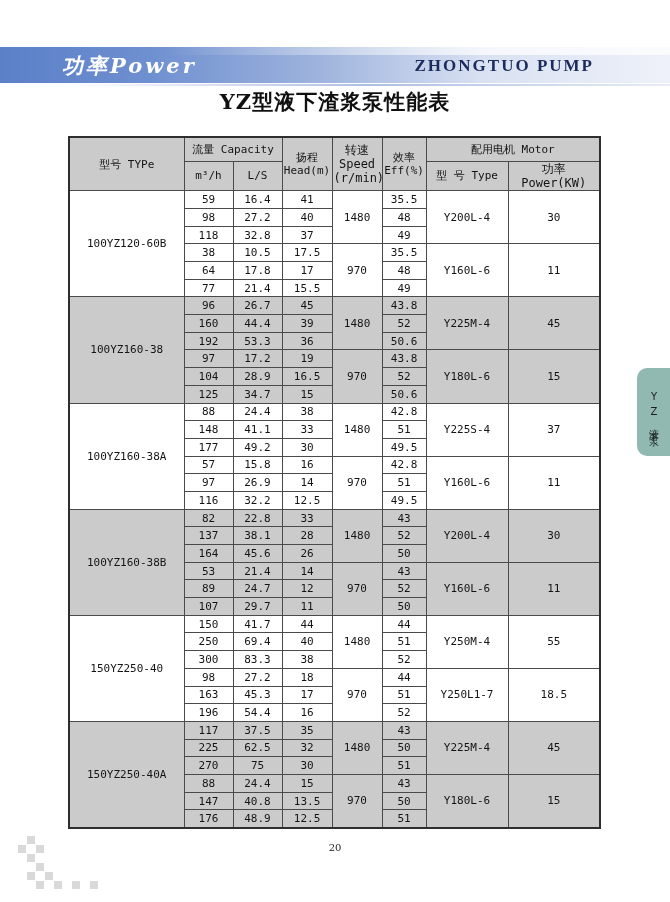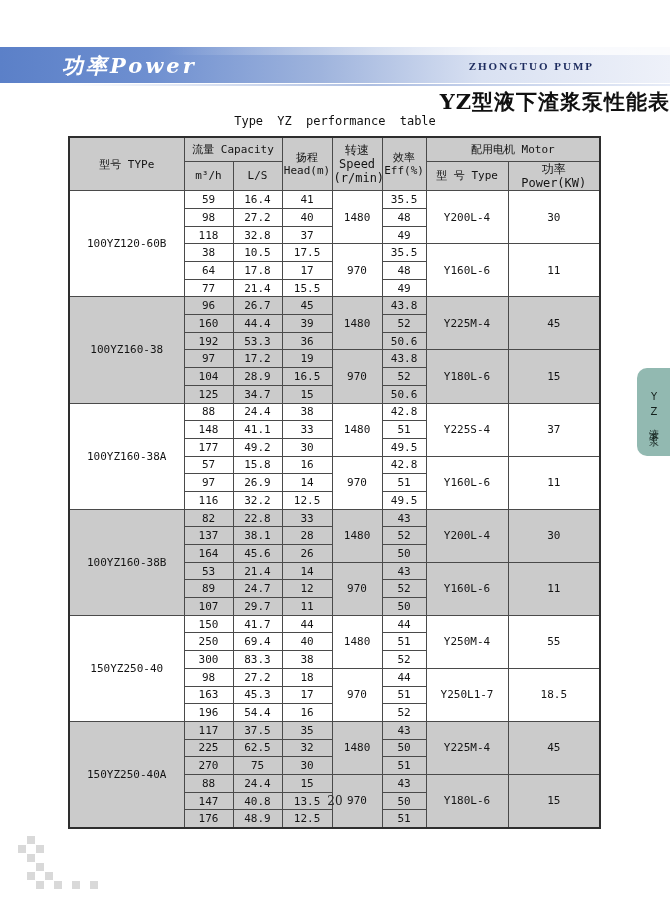--- a/index.html
+++ b/index.html
@@ -36,7 +36,7 @@
   .brand-en {
     position:absolute; right:76px; top:5px; height:28px; line-height:28px;
     font-family:"Liberation Serif","DejaVu Serif",serif;
-    font-weight:bold; font-size:11px; letter-spacing:2px;
+    font-weight:bold; font-size:17px; letter-spacing:2px;
     color:#1c2b5e;
   }
 

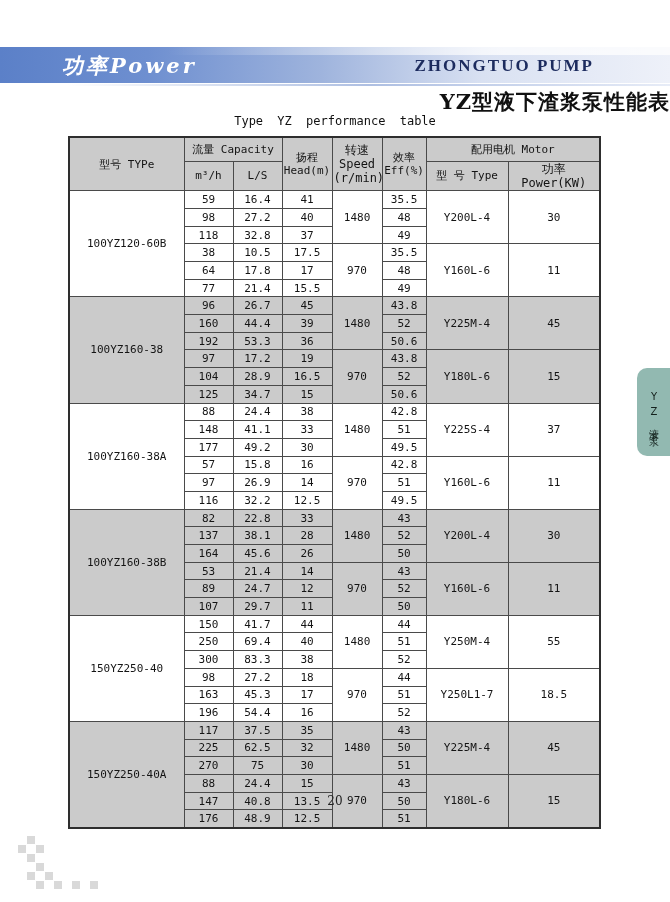--- a/index.html
+++ b/index.html
@@ -43,7 +43,7 @@
   
   .title {
     position:absolute; left:0; top:88px; width:670px; margin:0;
-    text-align:right;
+    text-align:center;
     font-family:"DejaVu Serif","Liberation Serif",serif;
     font-weight:600; font-size:21px; letter-spacing:1px; color:#101010;
   }

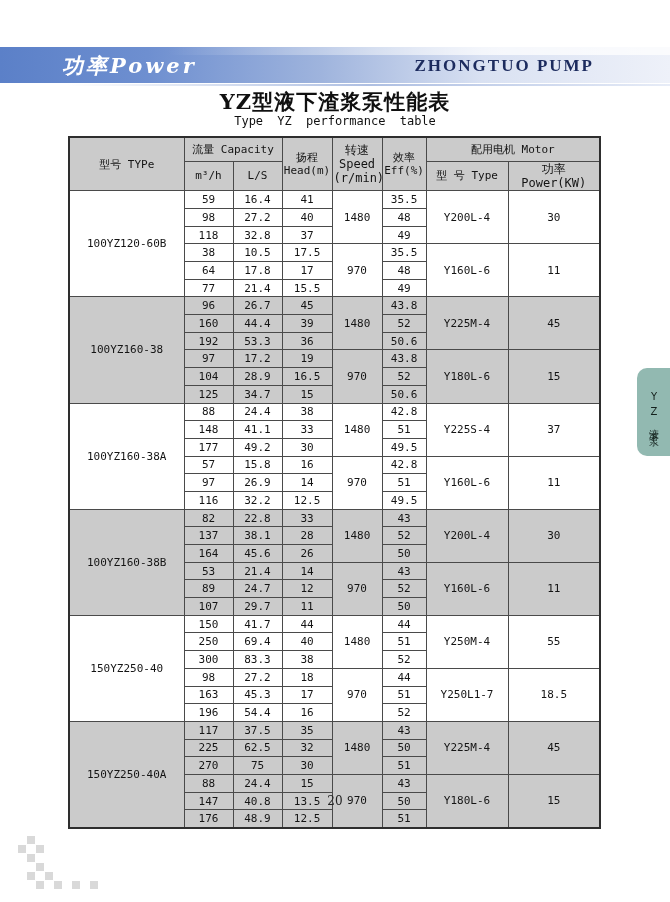--- a/index.html
+++ b/index.html
@@ -114,7 +114,6 @@
   </div>
 
   <h1 class="title">YZ型液下渣浆泵性能表</h1>
-  <div class="subtitle">Type YZ performance table</div>
 
   <table class="perf">
     <colgroup>

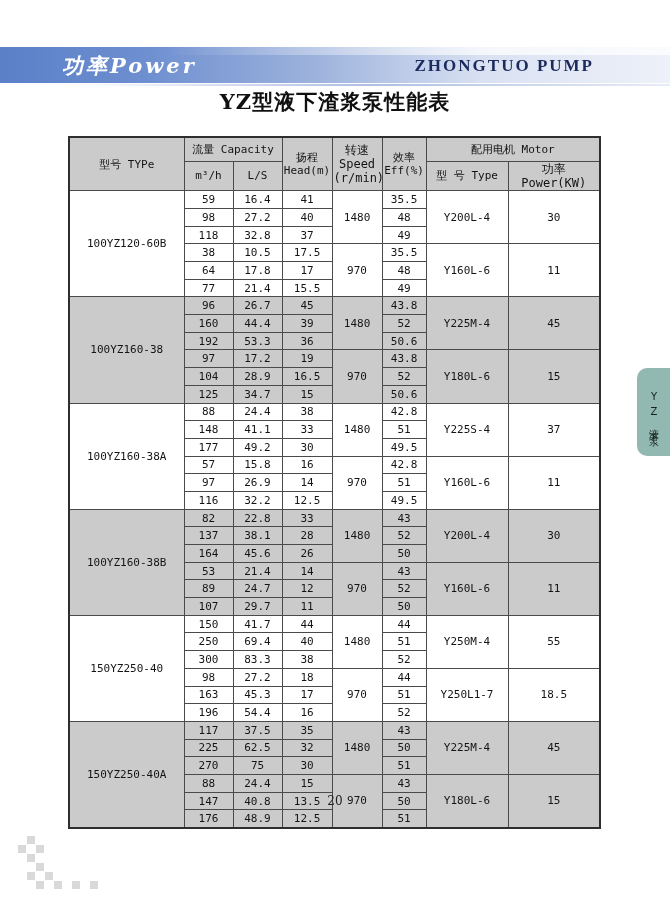--- a/index.html
+++ b/index.html
@@ -96,8 +96,8 @@
     position:absolute; width:8px; height:8px; background:#d9d9d9;
   }
   .pageno {
-    position:absolute; left:0; top:794px; width:670px;
-    text-align:center; font-size:12px; color:#222;
+    position:absolute; left:0; top:842px; width:670px;
+    text-align:center; font-size:10px; color:#222;
     font-family:"DejaVu Serif","Liberation Serif",serif;
   }
 </style>

